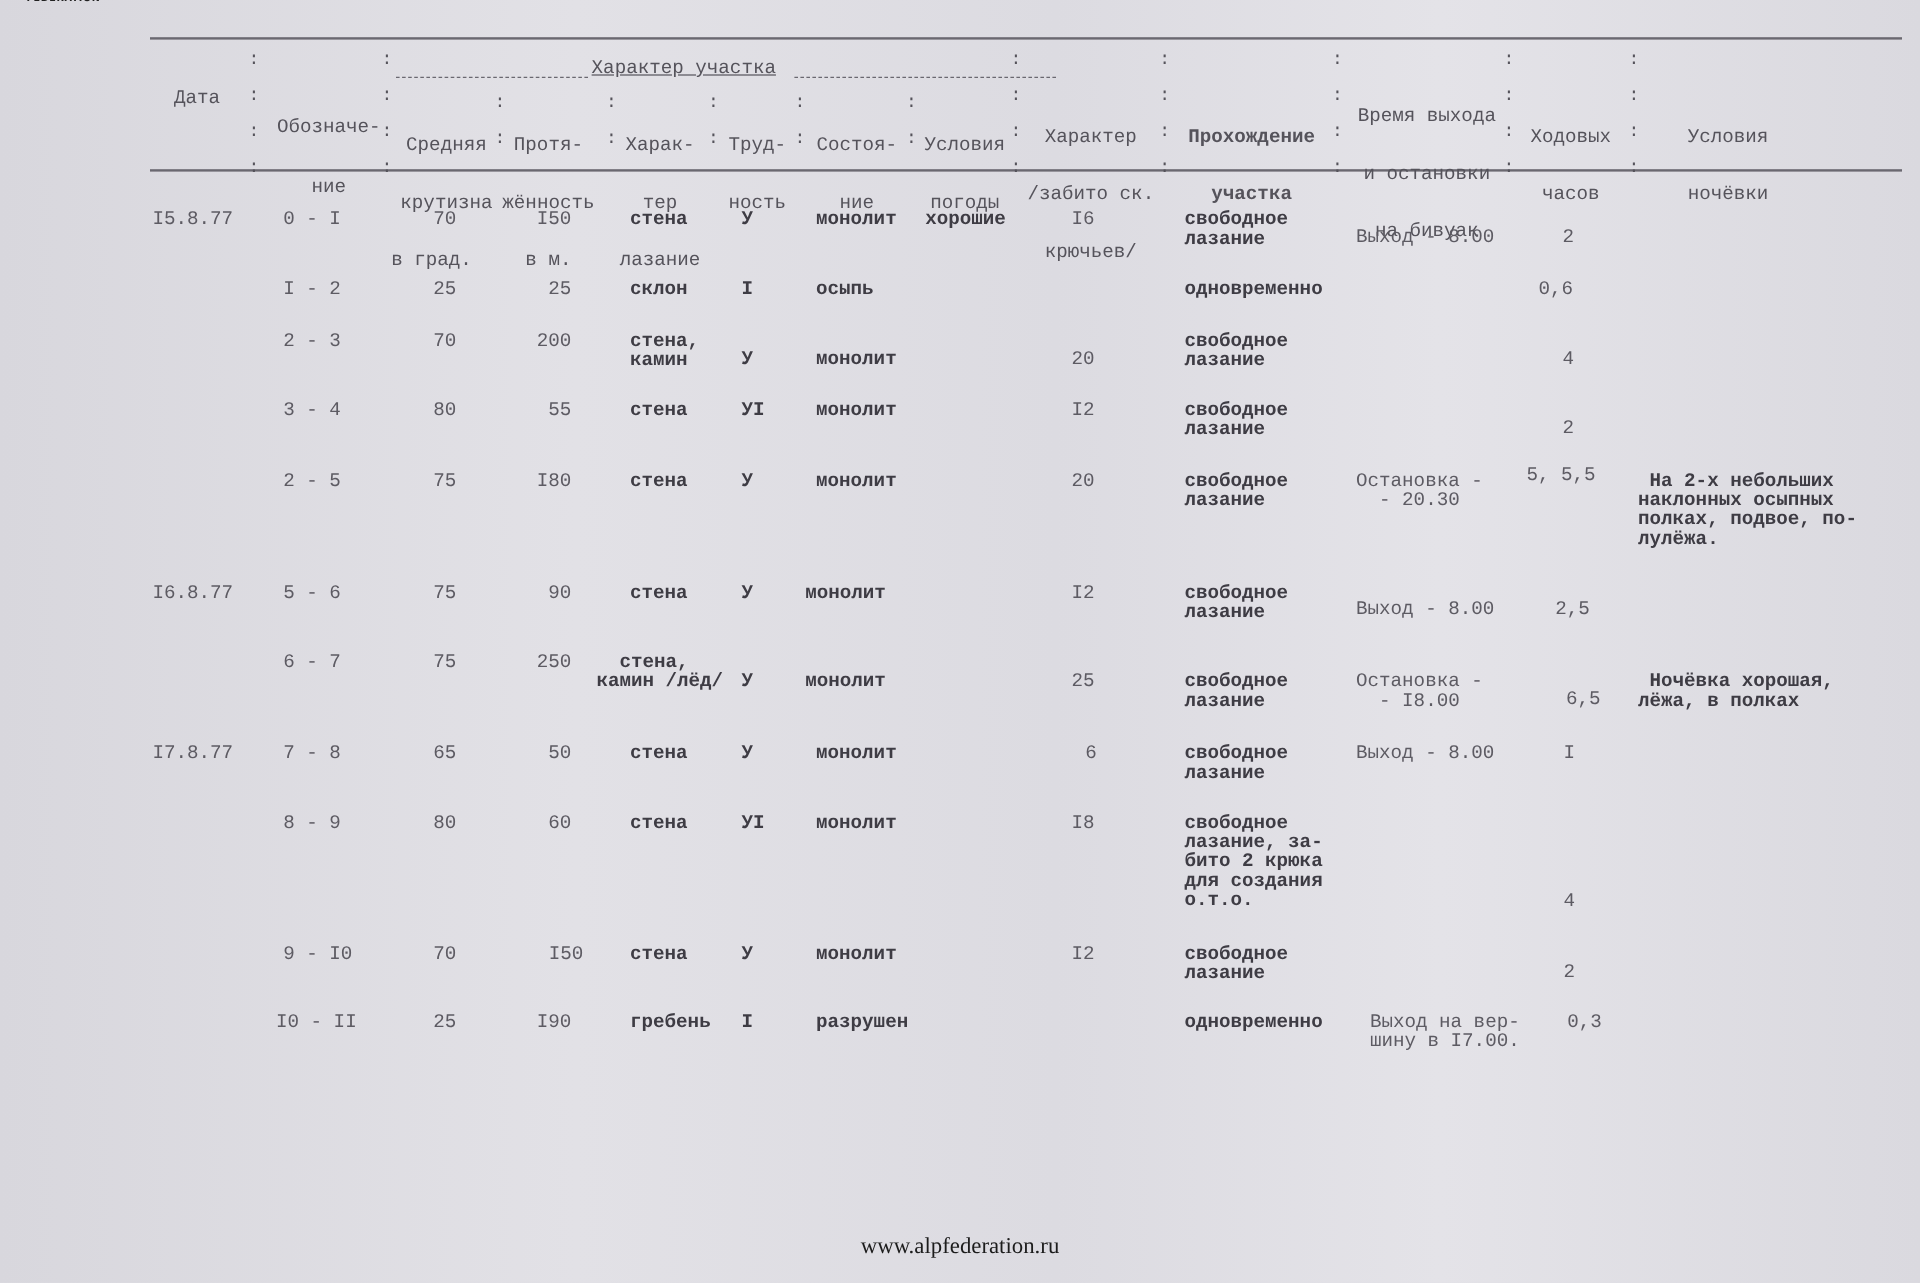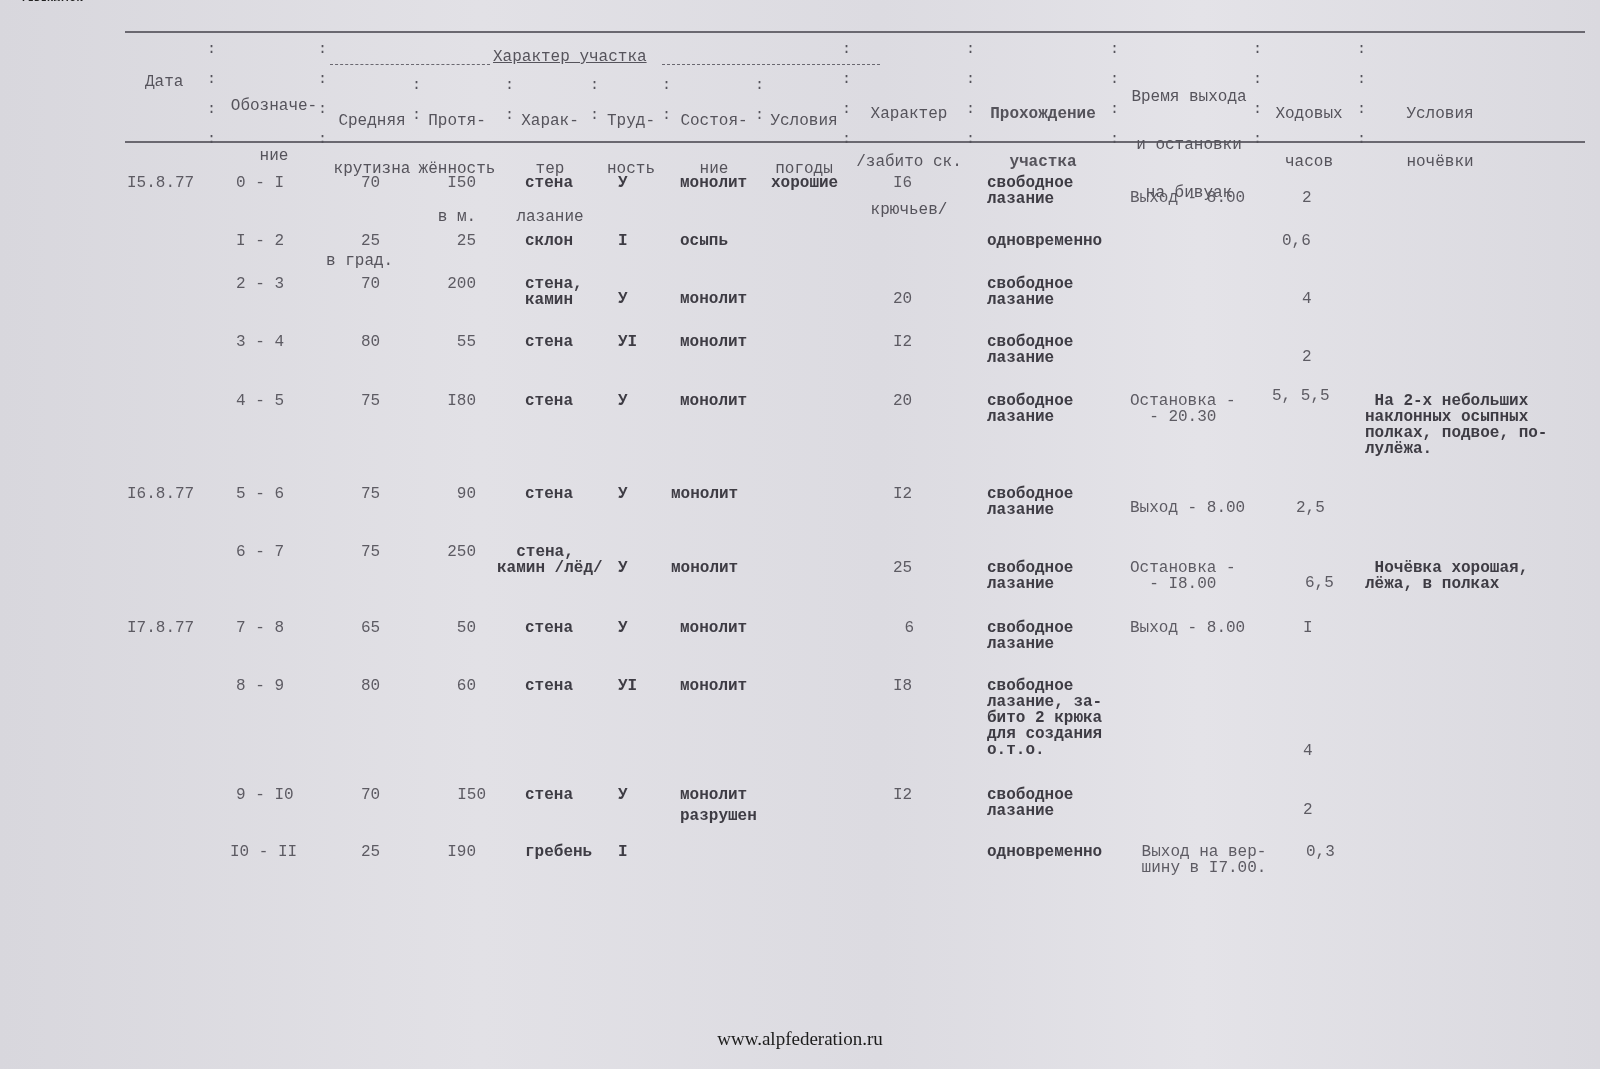--- a/index.html
+++ b/index.html
@@ -44,7 +44,7 @@
   <div class="t hd c" style="left:326px;top:81px;width:92px;">
     <div>Средняя</div>
     <div>крутизна</div>
-    <div style="text-align:left;margin-top:44px;">в град.</div>
+    <div style="text-align:left;">в град.</div>
   </div>
   <div class="t hd c" style="left:411px;top:81px;width:92px;">
     <div>Протя-</div>

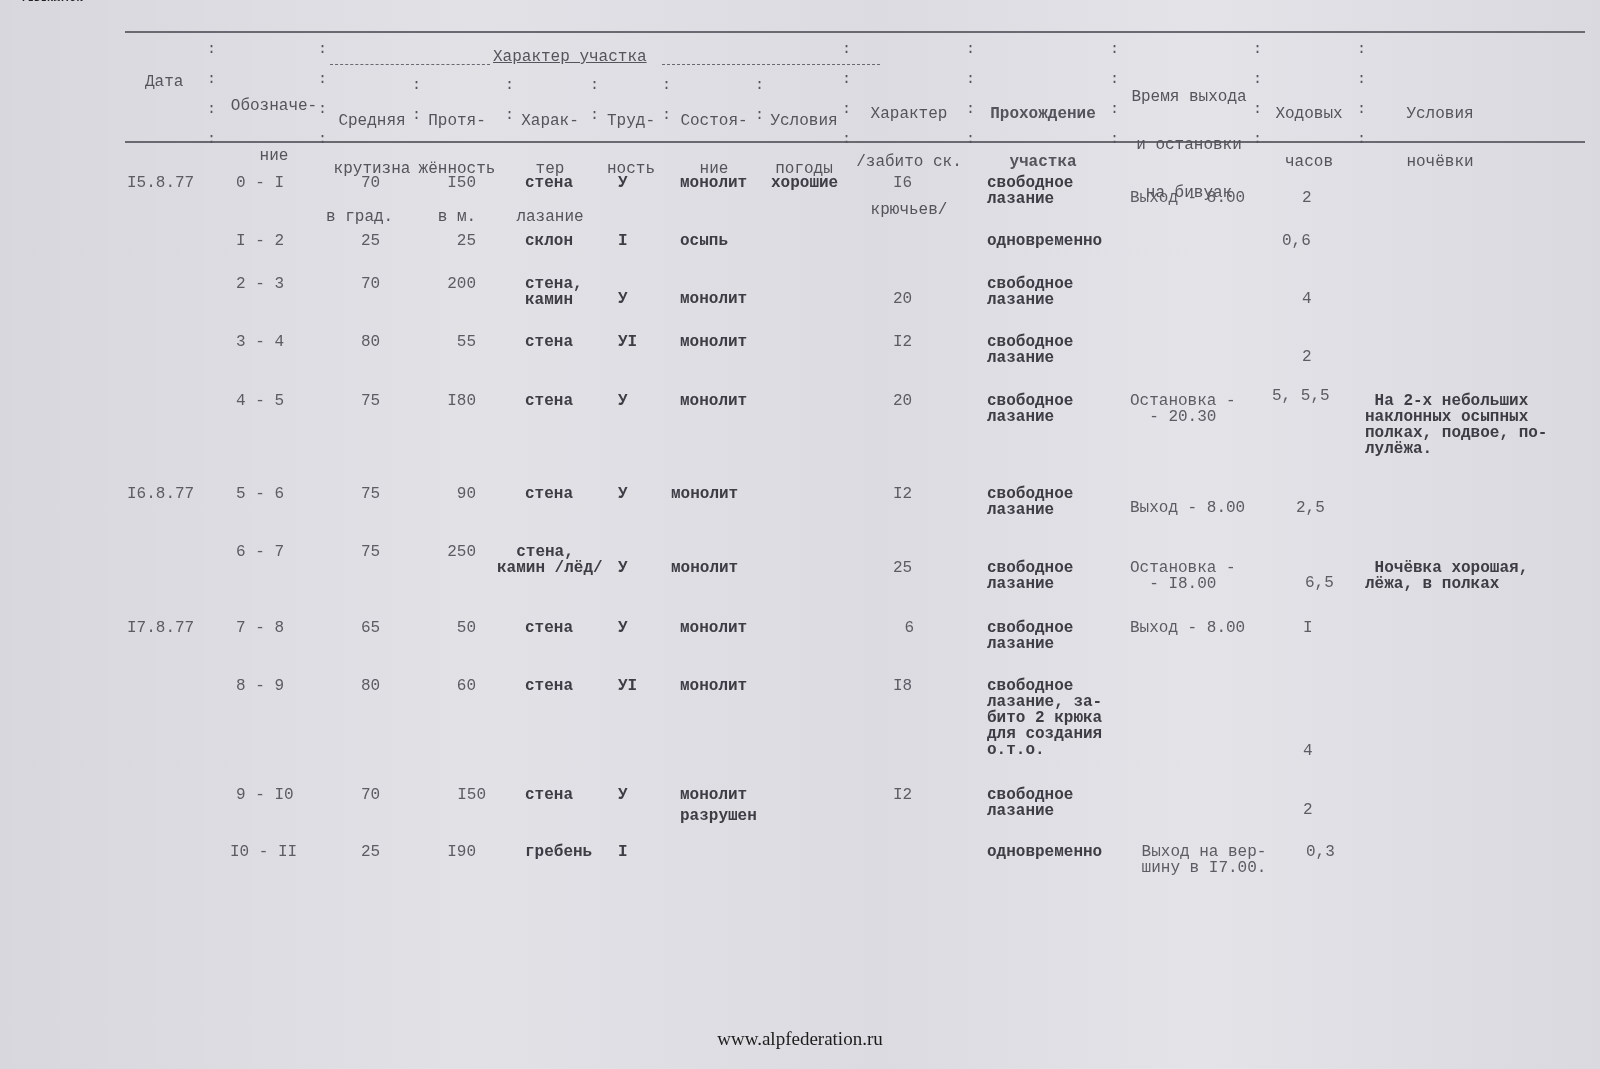--- a/index.html
+++ b/index.html
@@ -159,7 +159,7 @@
   </div>
 
   <div>
-    <div class="t" style="left:236px;top:393px;">4 - 5</div>
+    <div class="t" style="left:236px;top:393px;">2 - 5</div>
     <div class="t" style="left:361px;top:393px;">75</div>
     <div class="t r" style="left:420px;top:393px;width:56px;">I80</div>
     <div class="t dark" style="left:525px;top:393px;">стена</div>

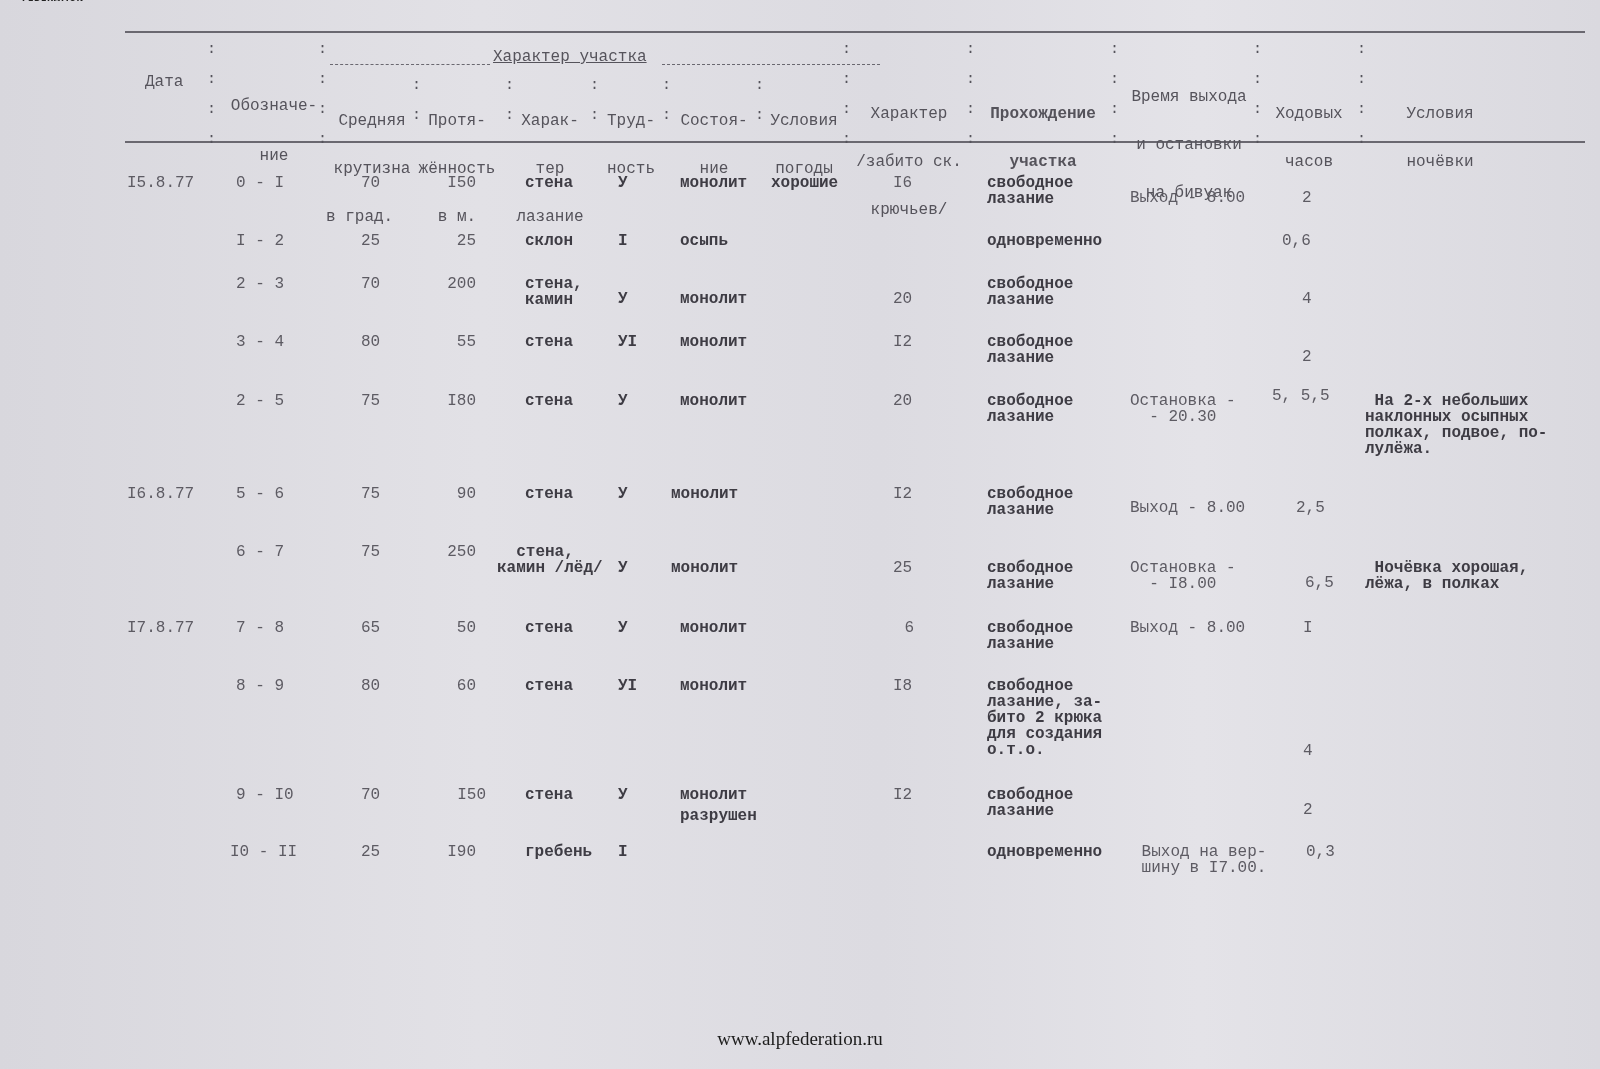--- a/index.html
+++ b/index.html
@@ -245,7 +245,7 @@
     <div class="t r" style="left:420px;top:844px;width:56px;">I90</div>
     <div class="t dark" style="left:525px;top:844px;">гребень</div>
     <div class="t dark" style="left:618px;top:844px;">I</div>
-    <div class="t dark" style="left:680px;top:808px;font-family:Liberation Mono, monospace;">разрушен</div>
+    <div class="t dark" style="left:680px;top:844px;font-family:Liberation Mono, monospace;">разрушен</div>
     <div class="t dark" style="left:987px;top:844px;">одновременно</div>
     <div class="t" style="left:1132px;top:844px;"><div> Выход на вер-</div><div> шину в I7.00.</div></div>
     <div class="t" style="left:1306px;top:844px;">0,3</div>

